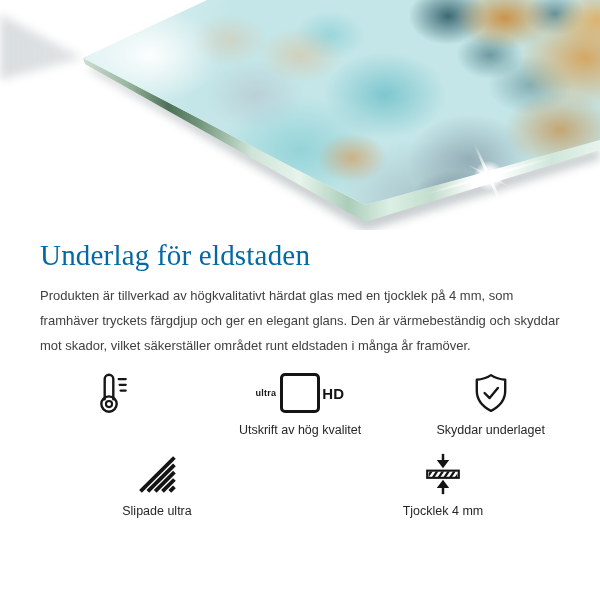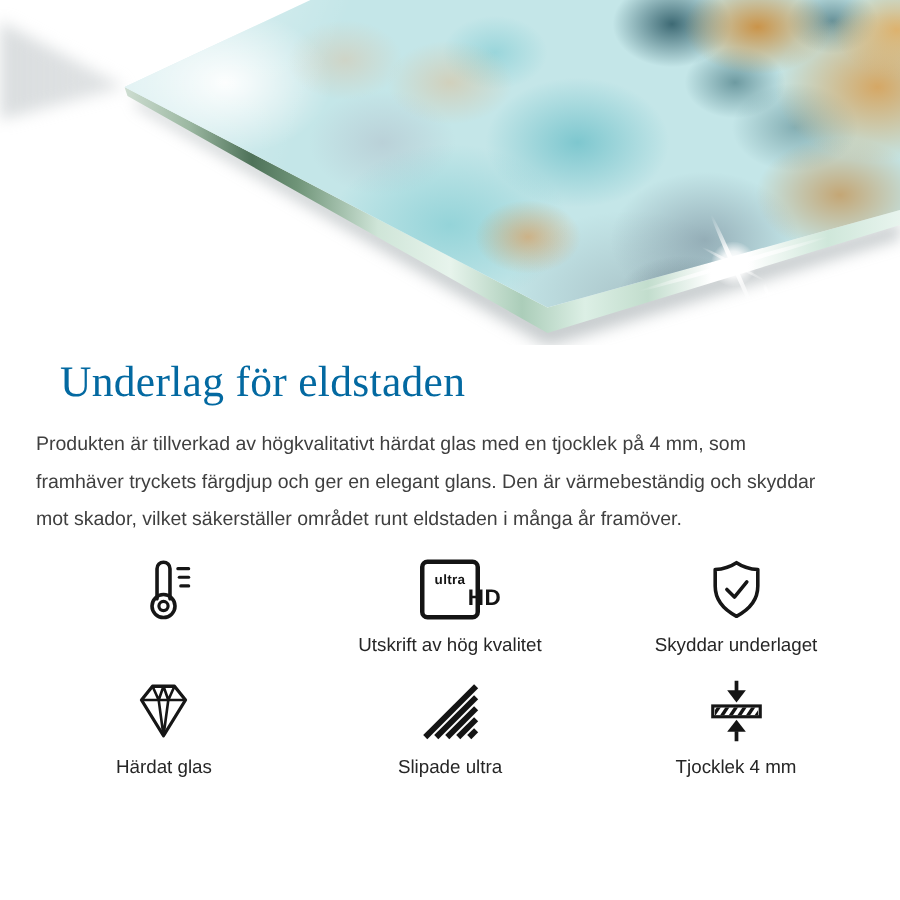--- a/index.html
+++ b/index.html
@@ -85,7 +85,7 @@
     font-size:29px; line-height:35px; color:#0369a1; letter-spacing:.2px;
   }
   .description {
-    margin:10px 24px 0; width:524px;
+    margin:10px 40px 0; width:524px;
     font-size:13px; line-height:25px; color:#3f3f3f;
   }
 

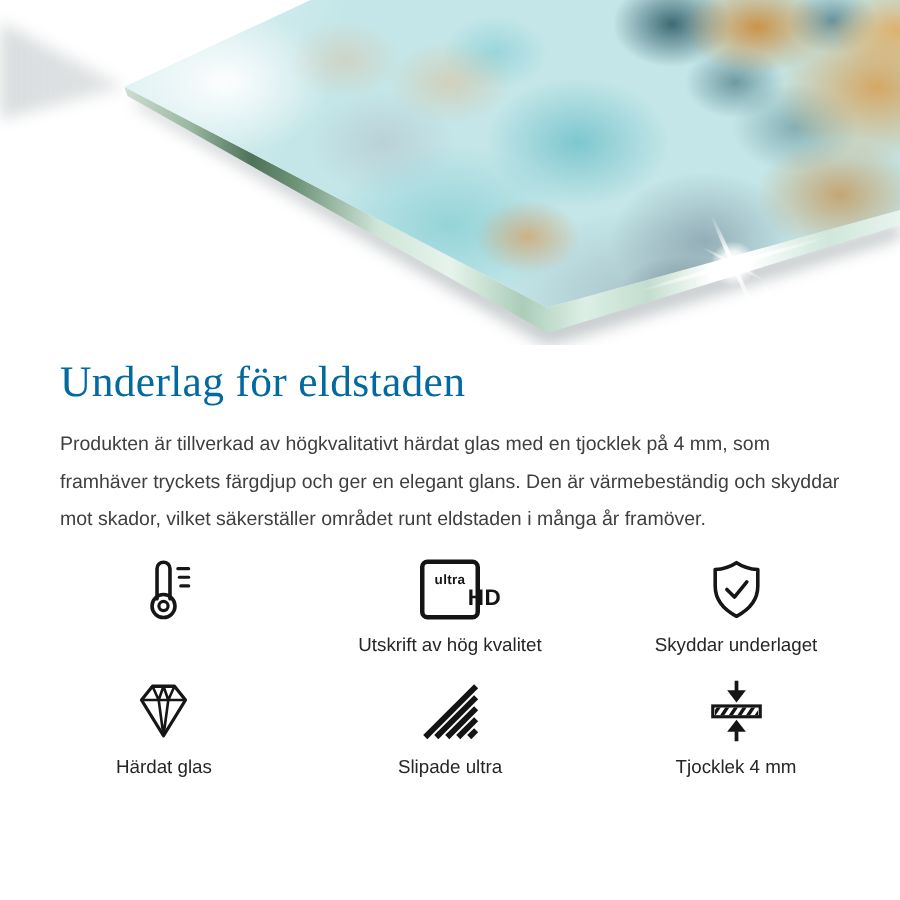--- a/index.html
+++ b/index.html
@@ -98,7 +98,7 @@
 
   .hd-box {
     width:34px; height:34px; border:3px solid #141414; border-radius:5px;
-    display:flex; flex-direction:column; align-items:center; justify-content:center;
+    display:flex; align-items:center; justify-content:center;
     font-weight:bold; color:#141414; background:#fff;
   }
   .hd-top { font-size:9px; line-height:10px; letter-spacing:.2px; }

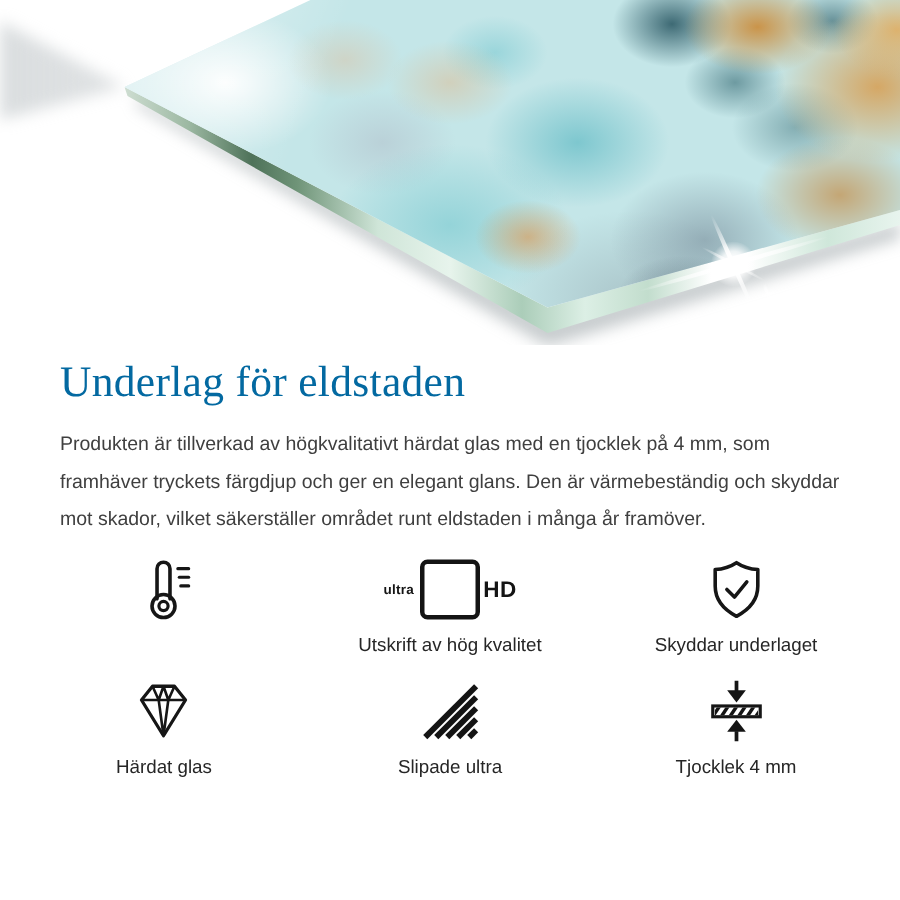--- a/index.html
+++ b/index.html
@@ -176,15 +176,6 @@
       </div>
       <div class="frow">
 
-        <div class="feature">
-          <div class="ficon">
-            <svg width="44" height="44" viewBox="0 0 48 48">
-              <path class="ln" d="M8 16 L16 6 H32 L40 16 L24 42 Z" stroke-width="2.4" stroke-linejoin="round"></path>
-              <path class="ln" d="M8 16 H40 M16 6 L20.5 16 M32 6 L27.5 16 M20.5 16 L24 6 M27.5 16 L24 6 M20.5 16 L24 42 M27.5 16 L24 42" stroke-width="1.9" stroke-linejoin="round"></path>
-            </svg>
-          </div>
-          <div class="flabel">Härdat glas</div>
-        </div>
 
         <div class="feature">
           <div class="ficon">

